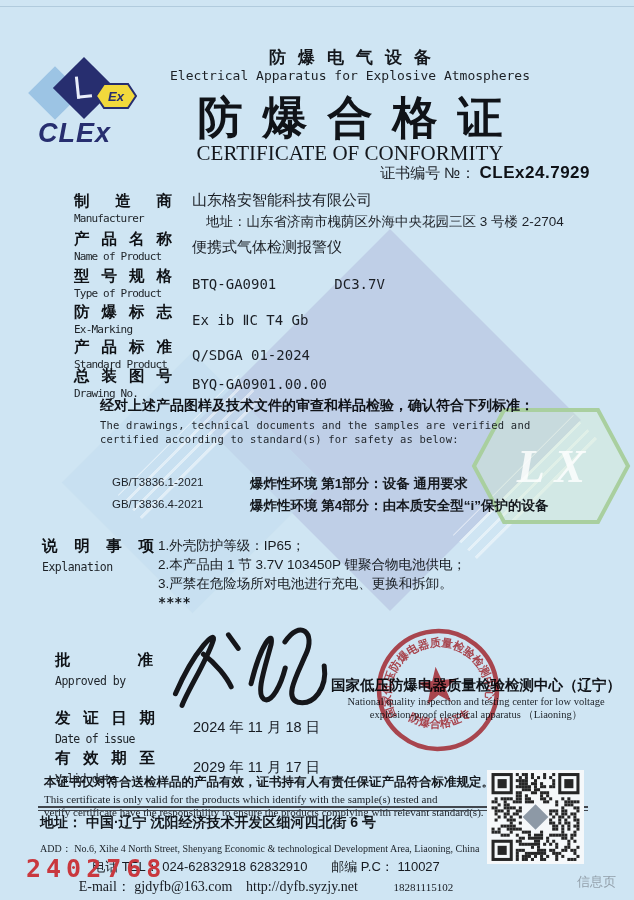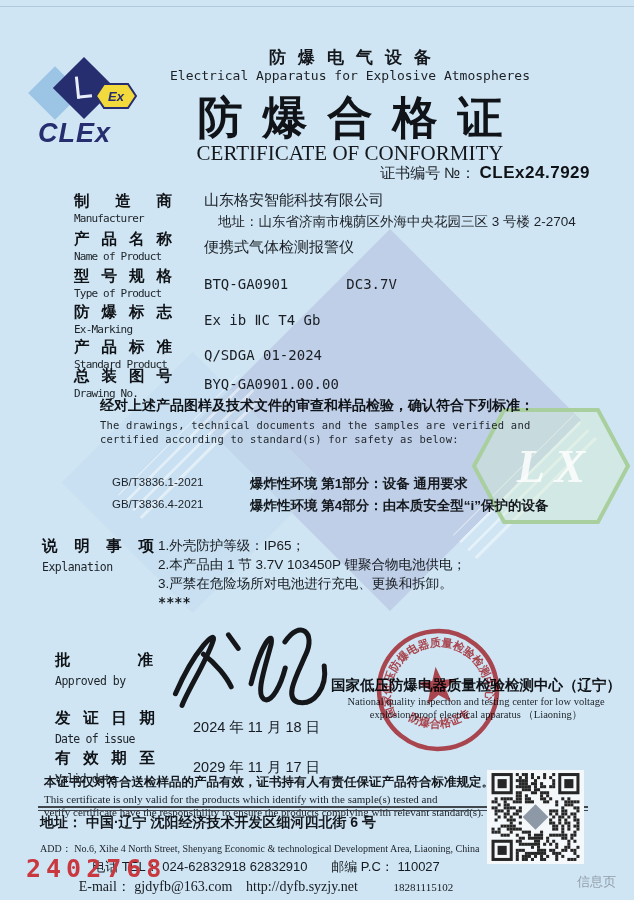--- a/index.html
+++ b/index.html
@@ -45,7 +45,7 @@
   .flab{width:98px;flex:none;}
   .flab .cn{display:block;font-size:15.5px;font-weight:700;color:#0f1216;text-align:justify;text-align-last:justify;}
   .flab .en{display:block;font-family:"DejaVu Sans Mono",monospace;font-size:11px;letter-spacing:-.8px;color:#1c2126;white-space:nowrap;}
-  .fval{margin-left:32px;white-space:nowrap;}
+  .fval{margin-left:20px;white-space:nowrap;}
   .fval .v{font-size:15px;color:#1a1e24;}
   .fval .v.mono{font-family:"DejaVu Sans Mono",monospace;font-size:14px;}
   .fval .v2{display:block;font-size:13.5px;margin:3px 0 0 14px;color:#1d2127;}

